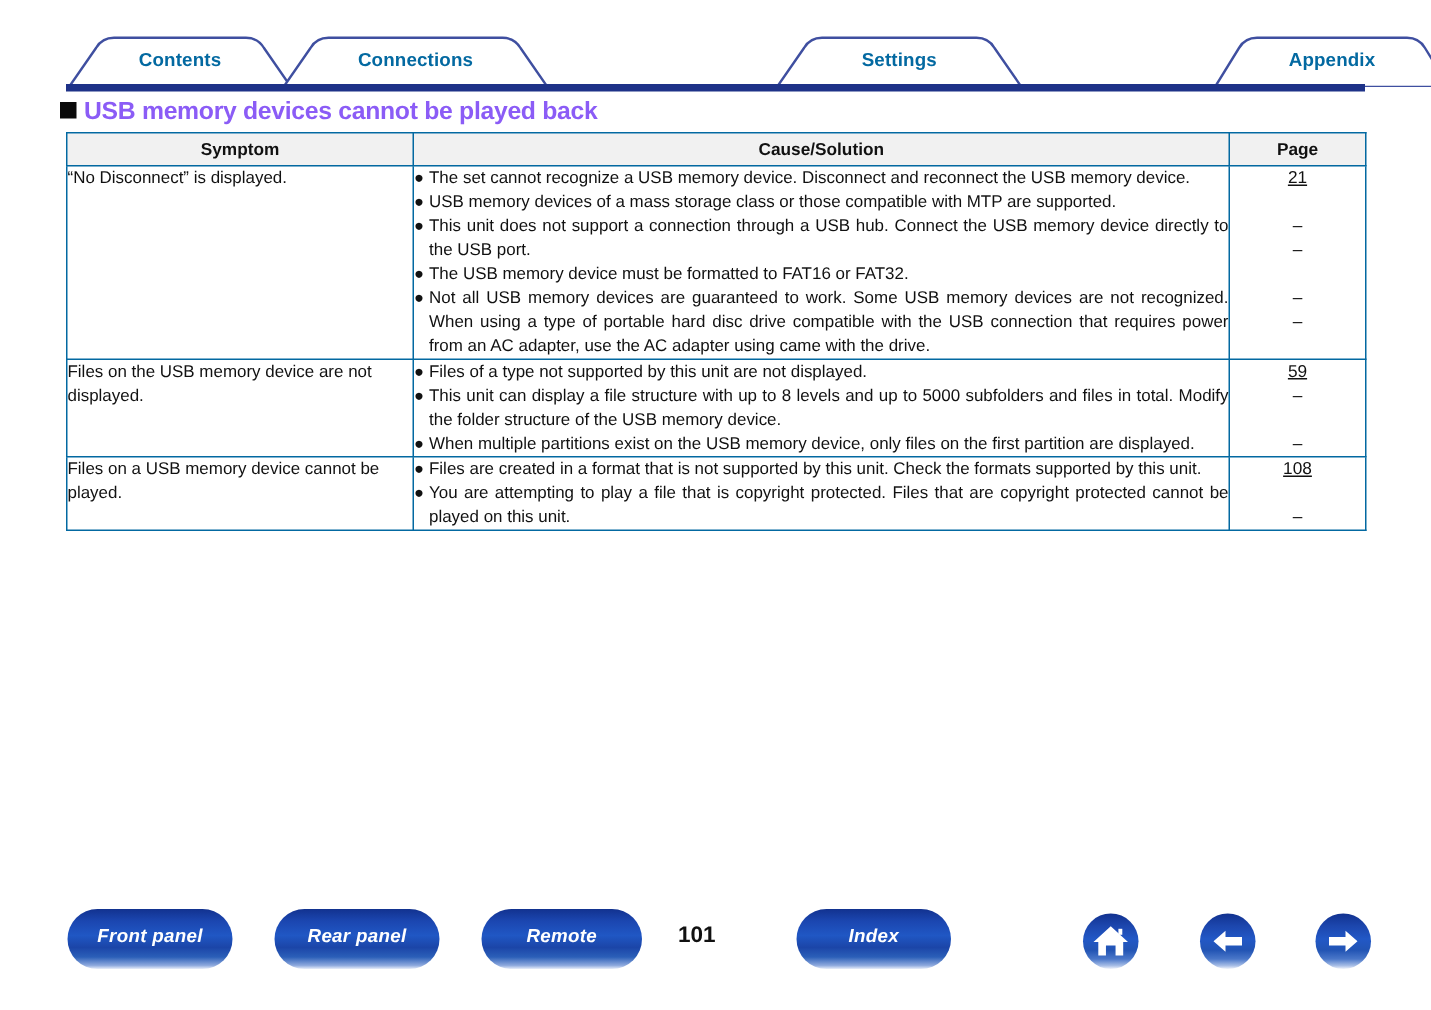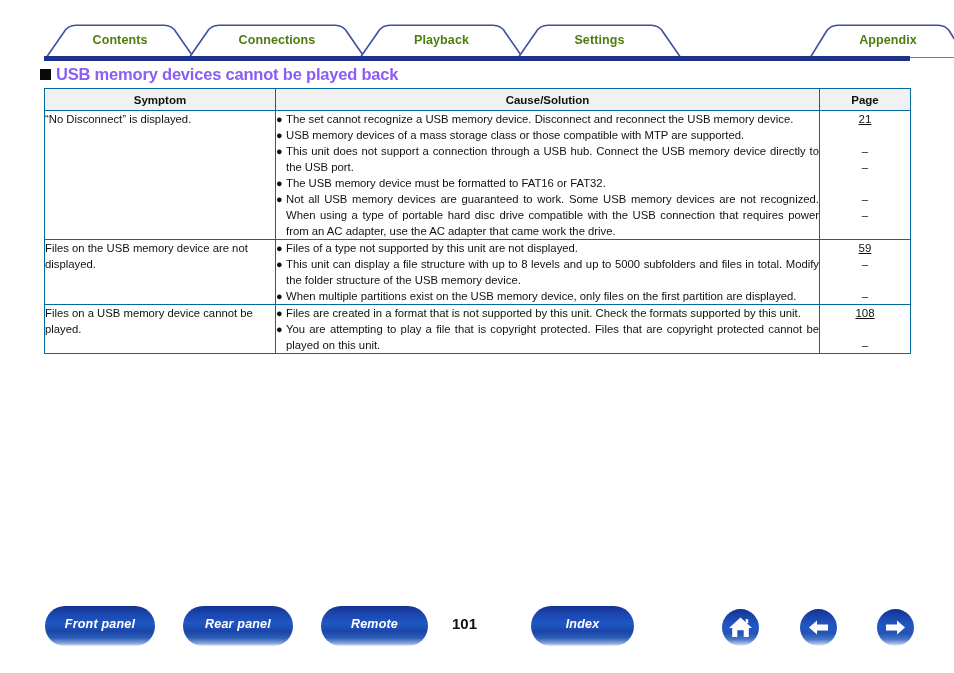--- a/index.html
+++ b/index.html
@@ -55,7 +55,7 @@
     text-align: center;
     font-size: 12.5px;
     font-weight: bold;
-    color: #4d7c0f;
+    color: #0369a1;
     letter-spacing: 0.1px;
     pointer-events: none;
   }

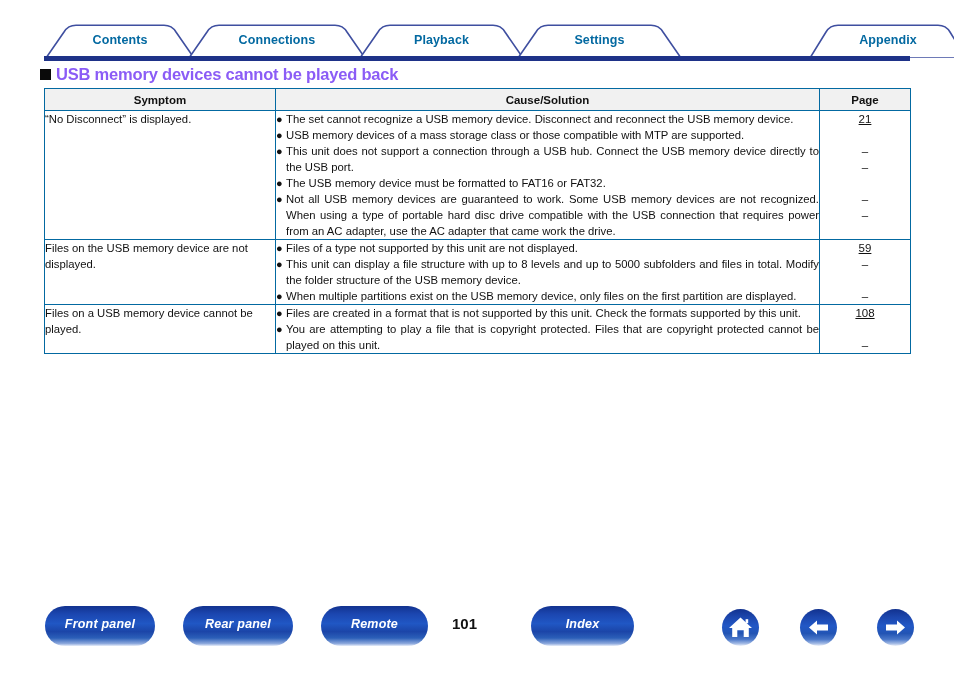--- a/index.html
+++ b/index.html
@@ -232,12 +232,6 @@
       <span class="tablabel">Connections</span>
     </button>
 
-    <button class="tab" style="left:314px; width:167px;">
-      <svg class="tabshape" viewBox="0 0 167 34" preserveAspectRatio="none">
-        <path d="M2 34 L20 8 Q24 1.2 32 1.2 L135 1.2 Q143 1.2 147 8 L165 34 Z" fill="#ffffff" stroke="#3f4fa0" stroke-width="1.6"></path>
-      </svg>
-      <span class="tablabel">Playback</span>
-    </button>
 
     <button class="tab" style="left:472px; width:167px;">
       <svg class="tabshape" viewBox="0 0 167 34" preserveAspectRatio="none">

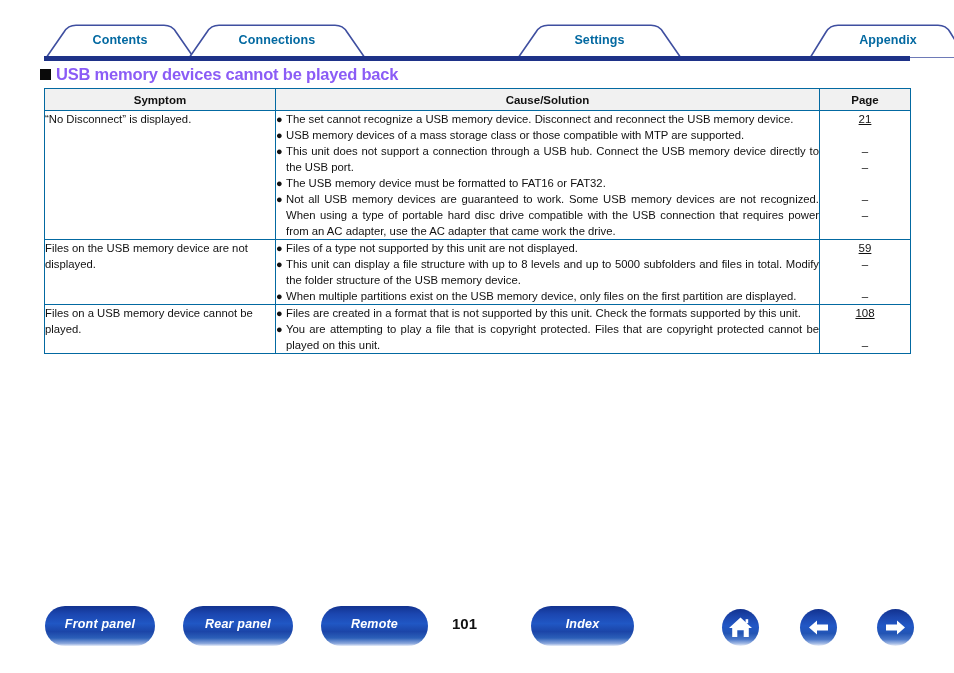--- a/index.html
+++ b/index.html
@@ -292,7 +292,7 @@
             </div>
             <div class="bullet-row">
               <span class="dot">●</span>
-              <span class="btxt">Not all USB memory devices are guaranteed to work. Some USB memory devices are not recognized. When using a type of portable hard disc drive compatible with the USB connection that requires power from an AC adapter, use the AC adapter that came work the drive.</span>
+              <span class="btxt">Not all USB memory devices are guaranteed to work. Some USB memory devices are not recognized. When using a type of portable hard disc drive compatible with the USB connection that requires power from an AC adapter, use the AC adapter using came with the drive.</span>
             </div>
           </td>
           <td class="pg">

